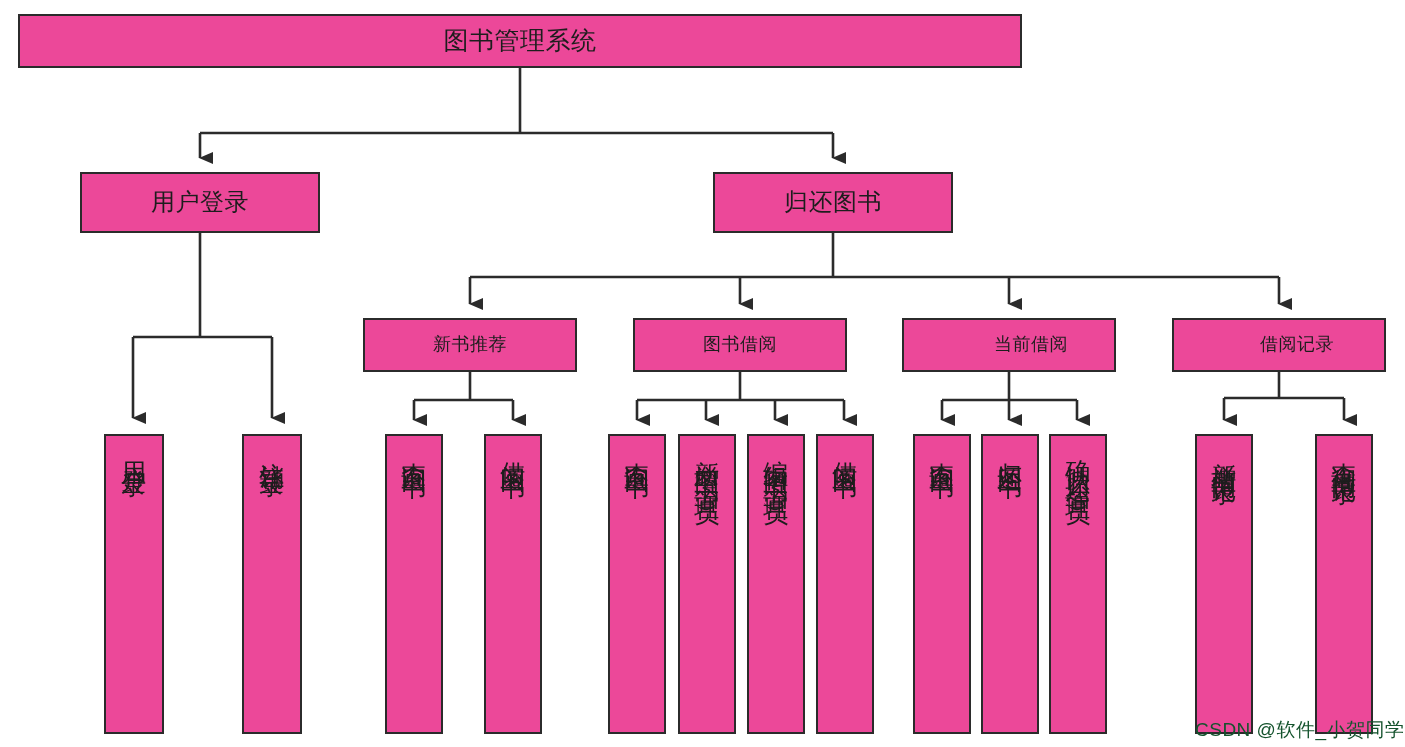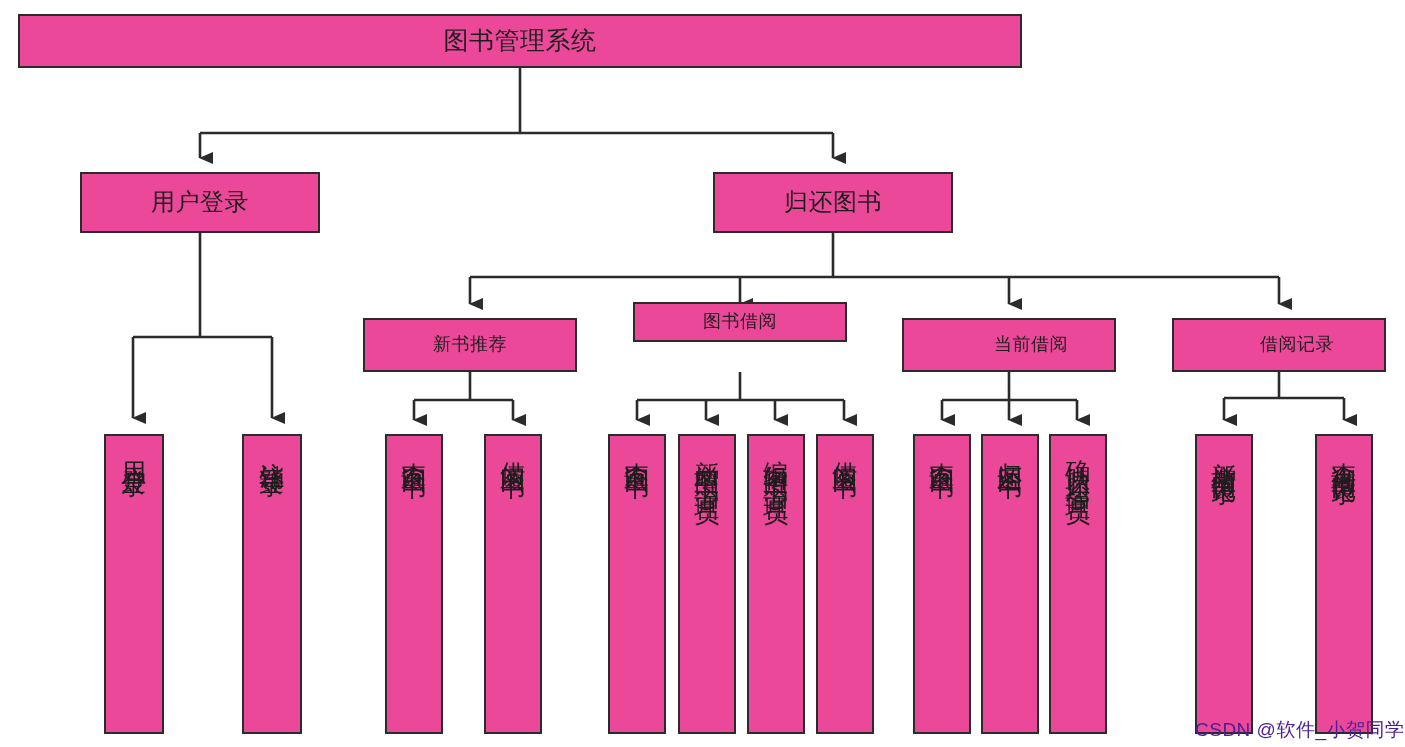--- a/index.html
+++ b/index.html
@@ -141,7 +141,7 @@
   <div class="node lvl3" style="left:363px; top:318px; width:214px; height:54px;">
     <span class="lbl">新书推荐</span>
   </div>
-  <div class="node lvl3" style="left:633px; top:302px; width:214px; height:40px;">
+  <div class="node lvl3" style="left:633px; top:318px; width:214px; height:54px;">
     <span class="lbl">图书借阅</span>
   </div>
   <div class="node lvl3" style="left:902px; top:318px; width:214px; height:54px;padding-left:44px;">

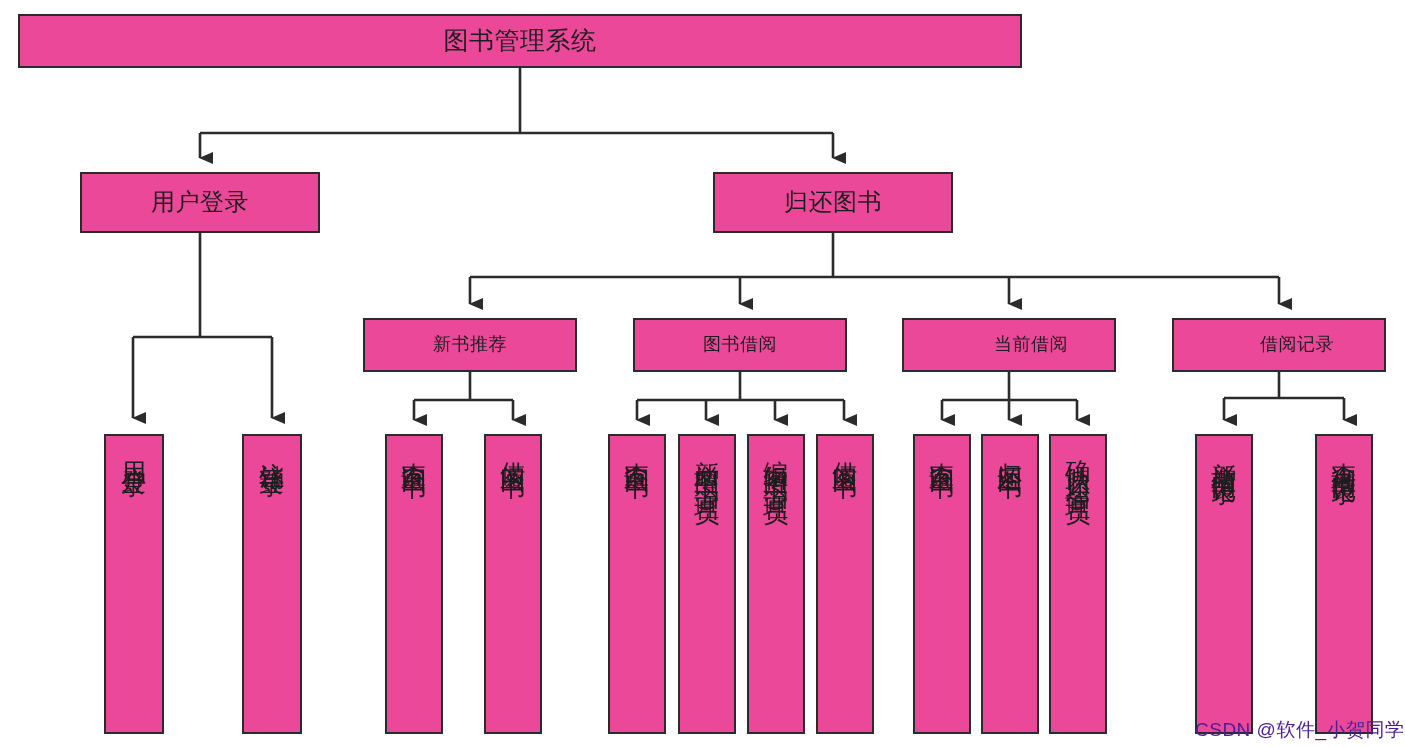--- a/index.html
+++ b/index.html
@@ -65,7 +65,7 @@
   .node.leaf.start .lbl { margin-top: 0; }
   .watermark {
     position: absolute;
-    color: #4c1d95;
+    color: #14532d;
     font-size: 19px;
     white-space: nowrap;
     z-index: 5;

